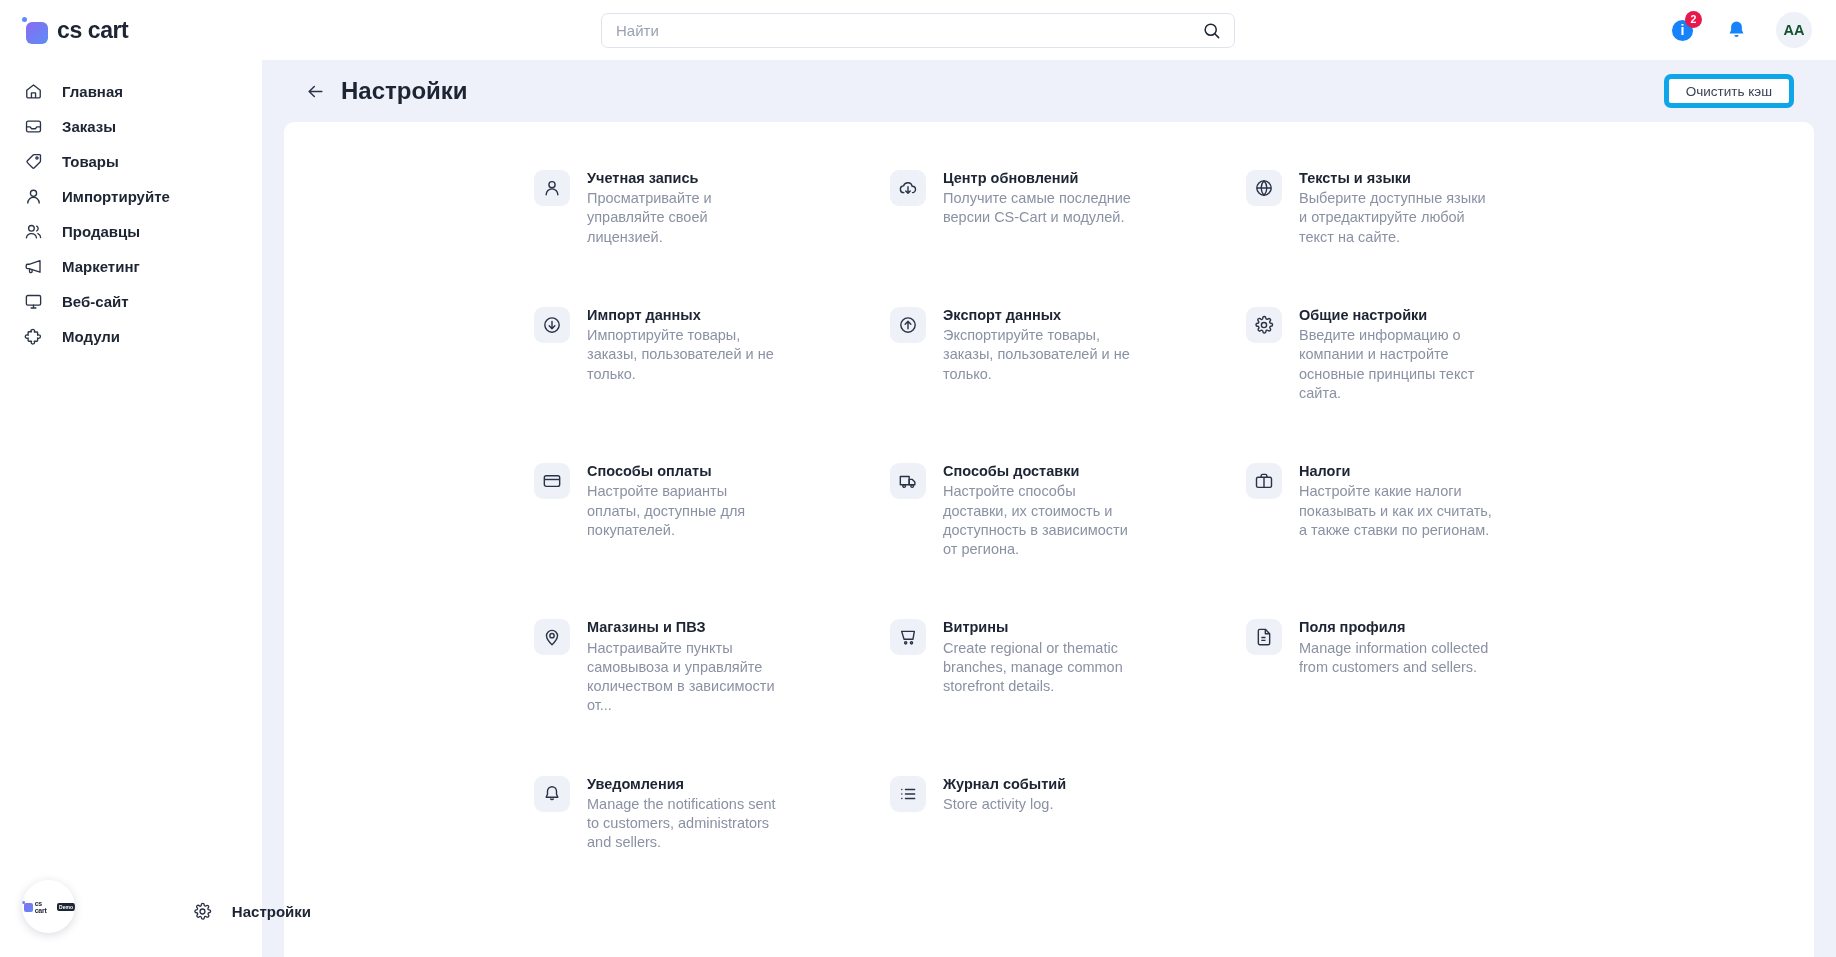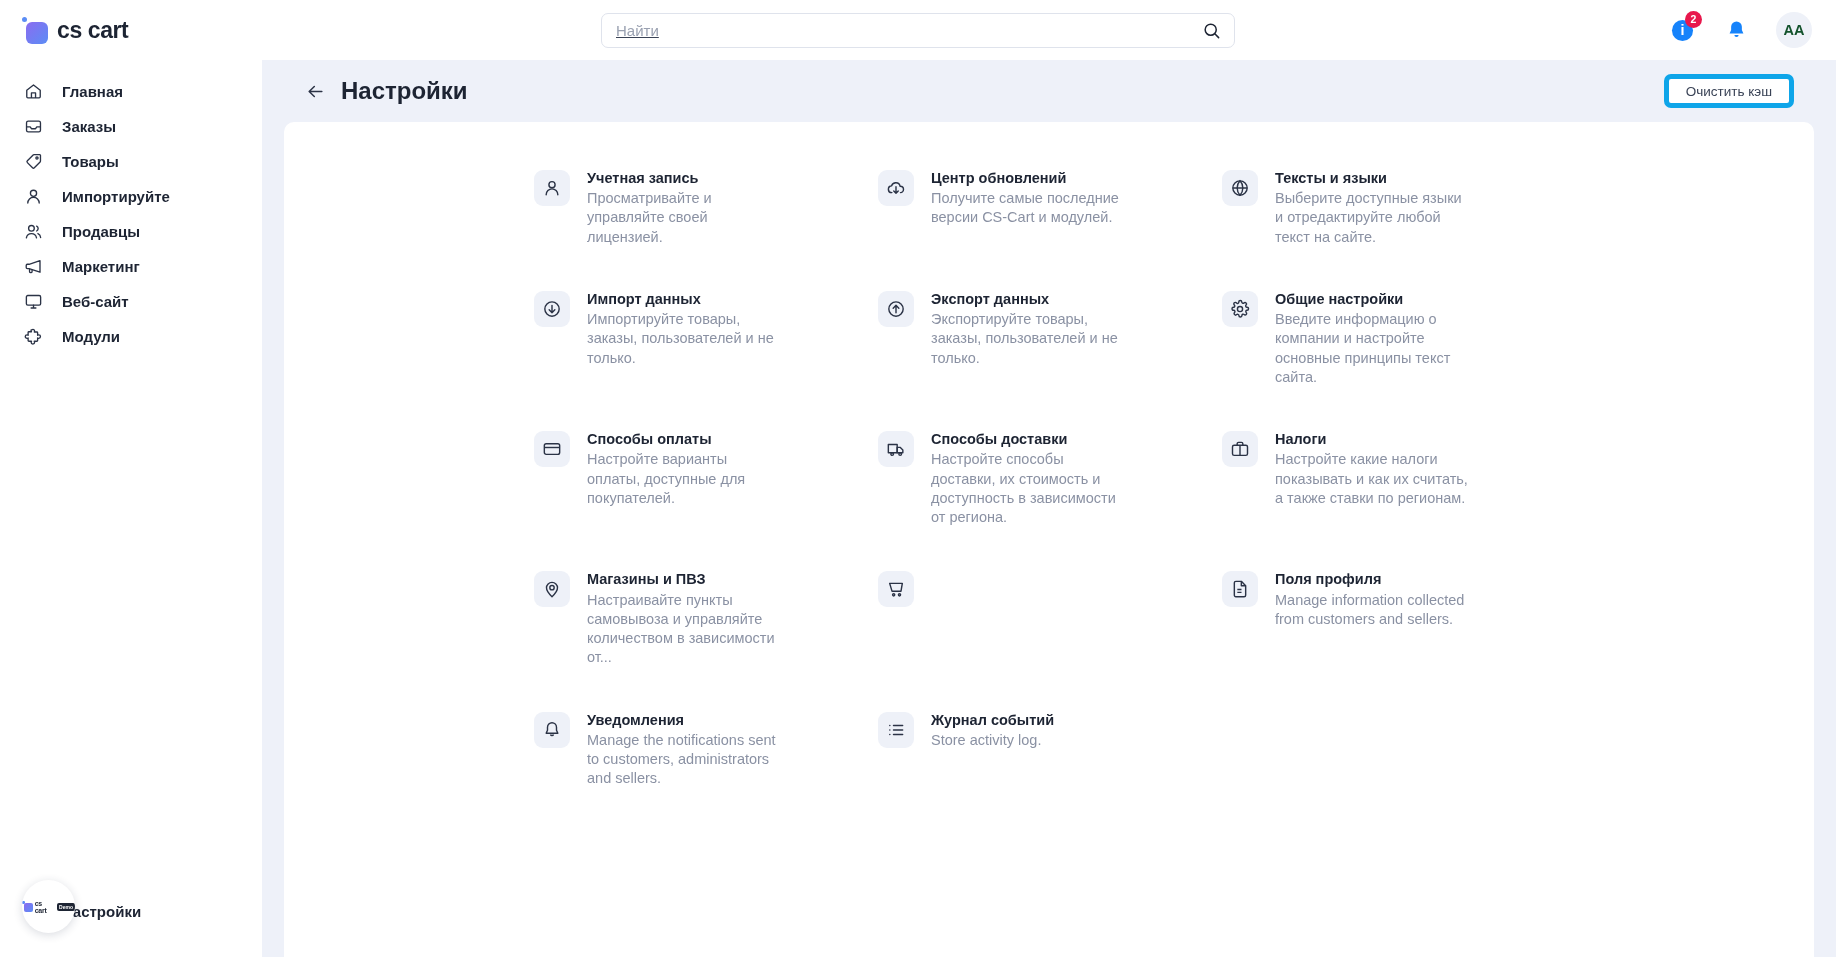--- a/index.html
+++ b/index.html
@@ -32,7 +32,7 @@
   }
   .search-input {
     flex: 1; border: none; outline: none; font-size: 15px; color: #3a4356;
-    font-family: "Liberation Sans", sans-serif; background: transparent; text-decoration: underline;
+    font-family: "Liberation Sans", sans-serif; background: transparent;
   }
   .search-input::placeholder { color: #9aa1b1; }
   .search-btn { width: 22px; height: 22px; display: flex; align-items: center; justify-content: center; cursor: pointer; }

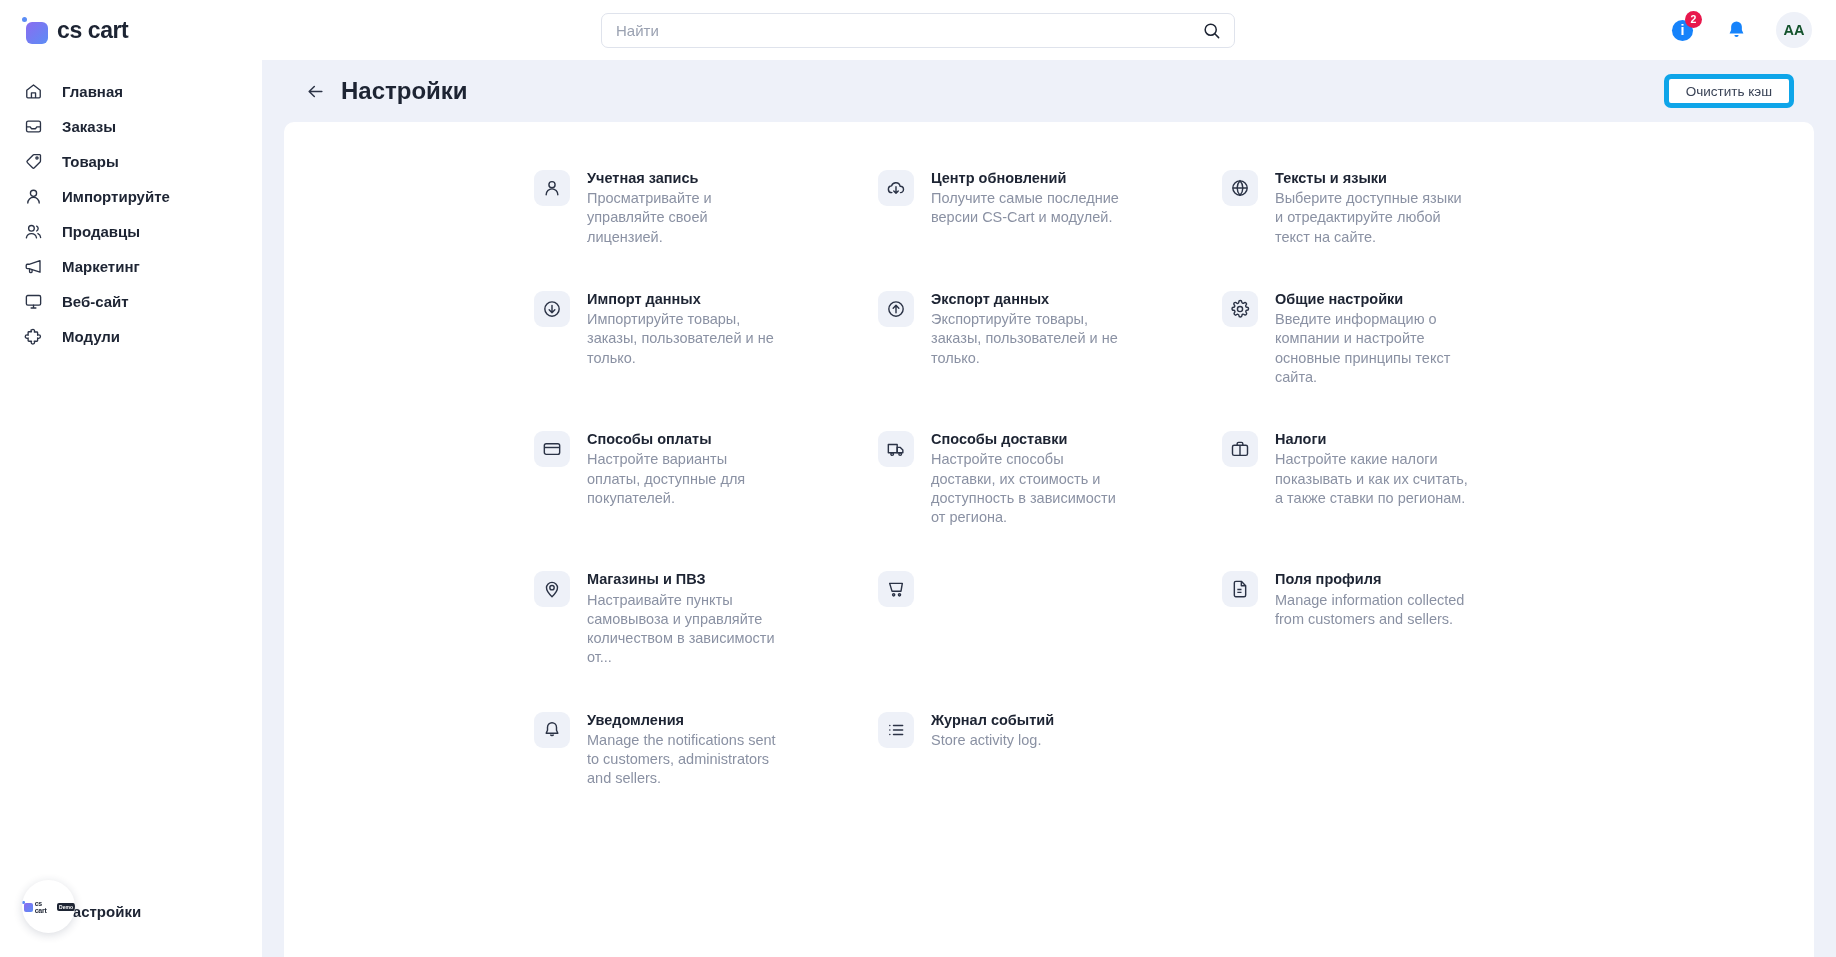--- a/index.html
+++ b/index.html
@@ -54,7 +54,7 @@
 
   .sidebar {
     width: 262px; min-width: 262px; background: #fff; position: relative;
-    display: flex; flex-direction: column; padding-top: 14px;
+    display: flex; padding-top: 14px;
   }
   .nav-list { display: flex; flex-direction: column; }
   .nav-item {

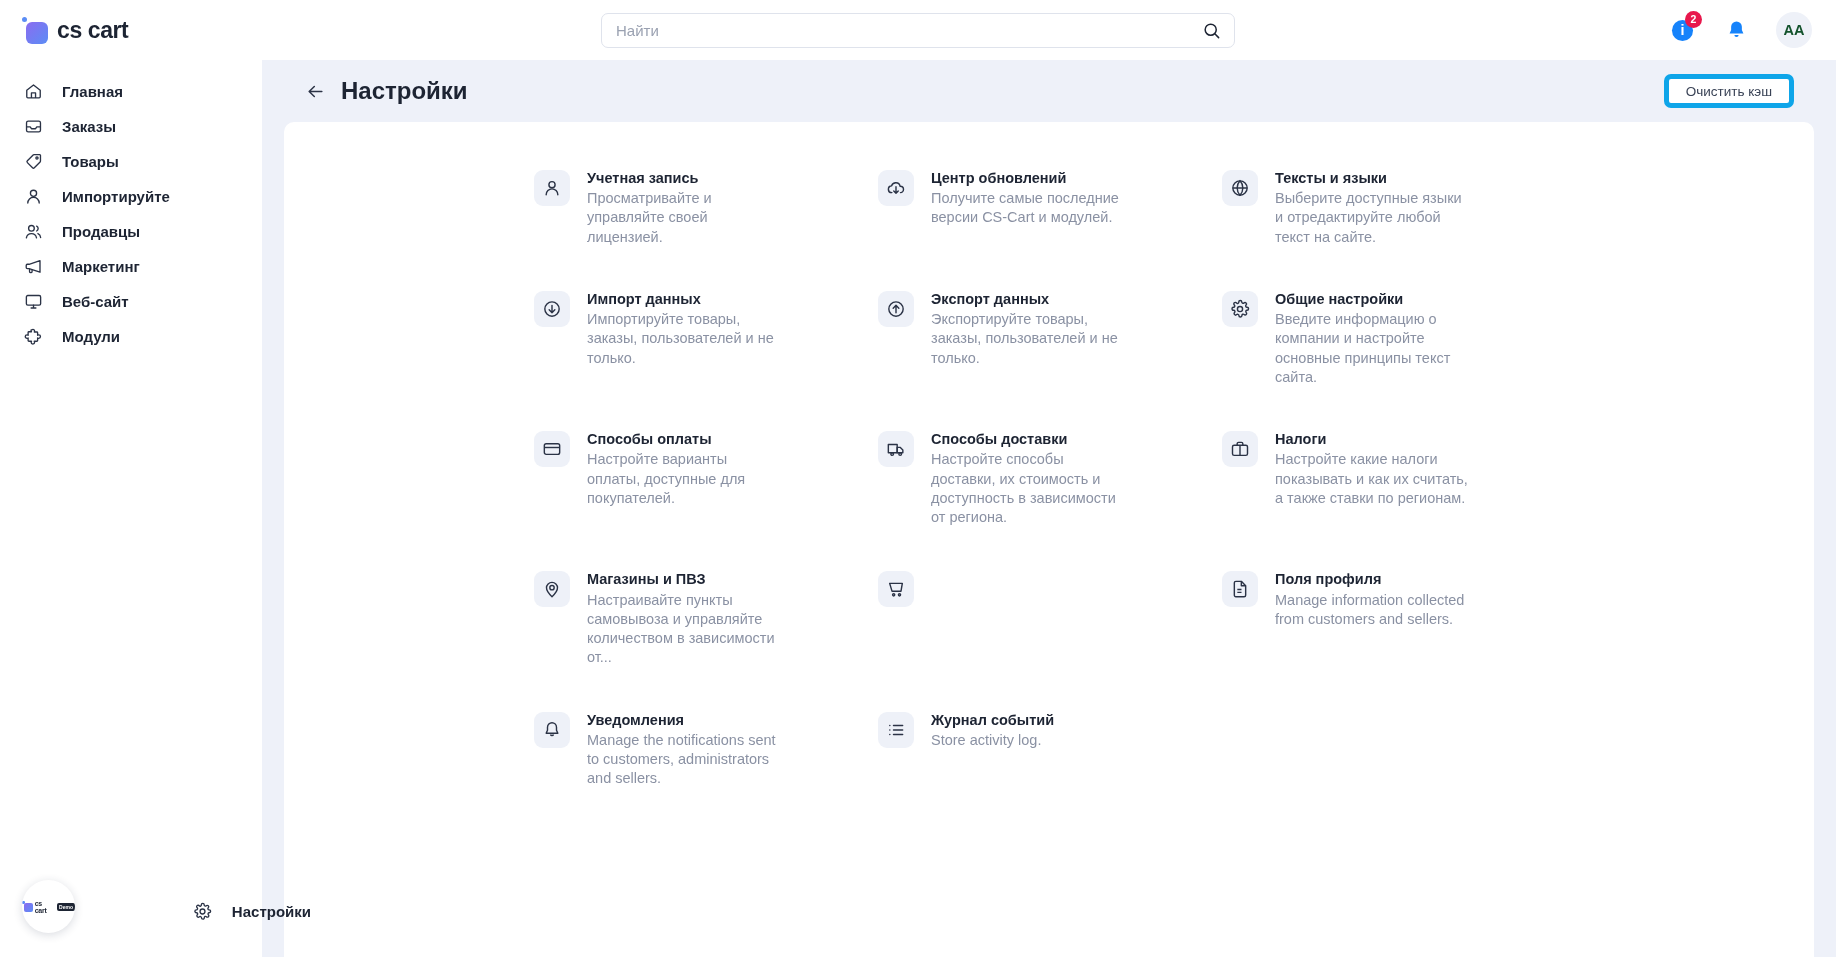--- a/index.html
+++ b/index.html
@@ -96,7 +96,7 @@
   }
   .grid {
     width: 1030px; margin: 0 auto; display: grid; grid-template-columns: repeat(3, 340px);
-    column-gap: 4px; row-gap: 0;
+    column-gap: 4px; row-gap: 0; gap: 16px;
   }
   .tile {
     display: flex; gap: 17px; padding: 8px 16px 34px 0; cursor: pointer; align-items: flex-start;

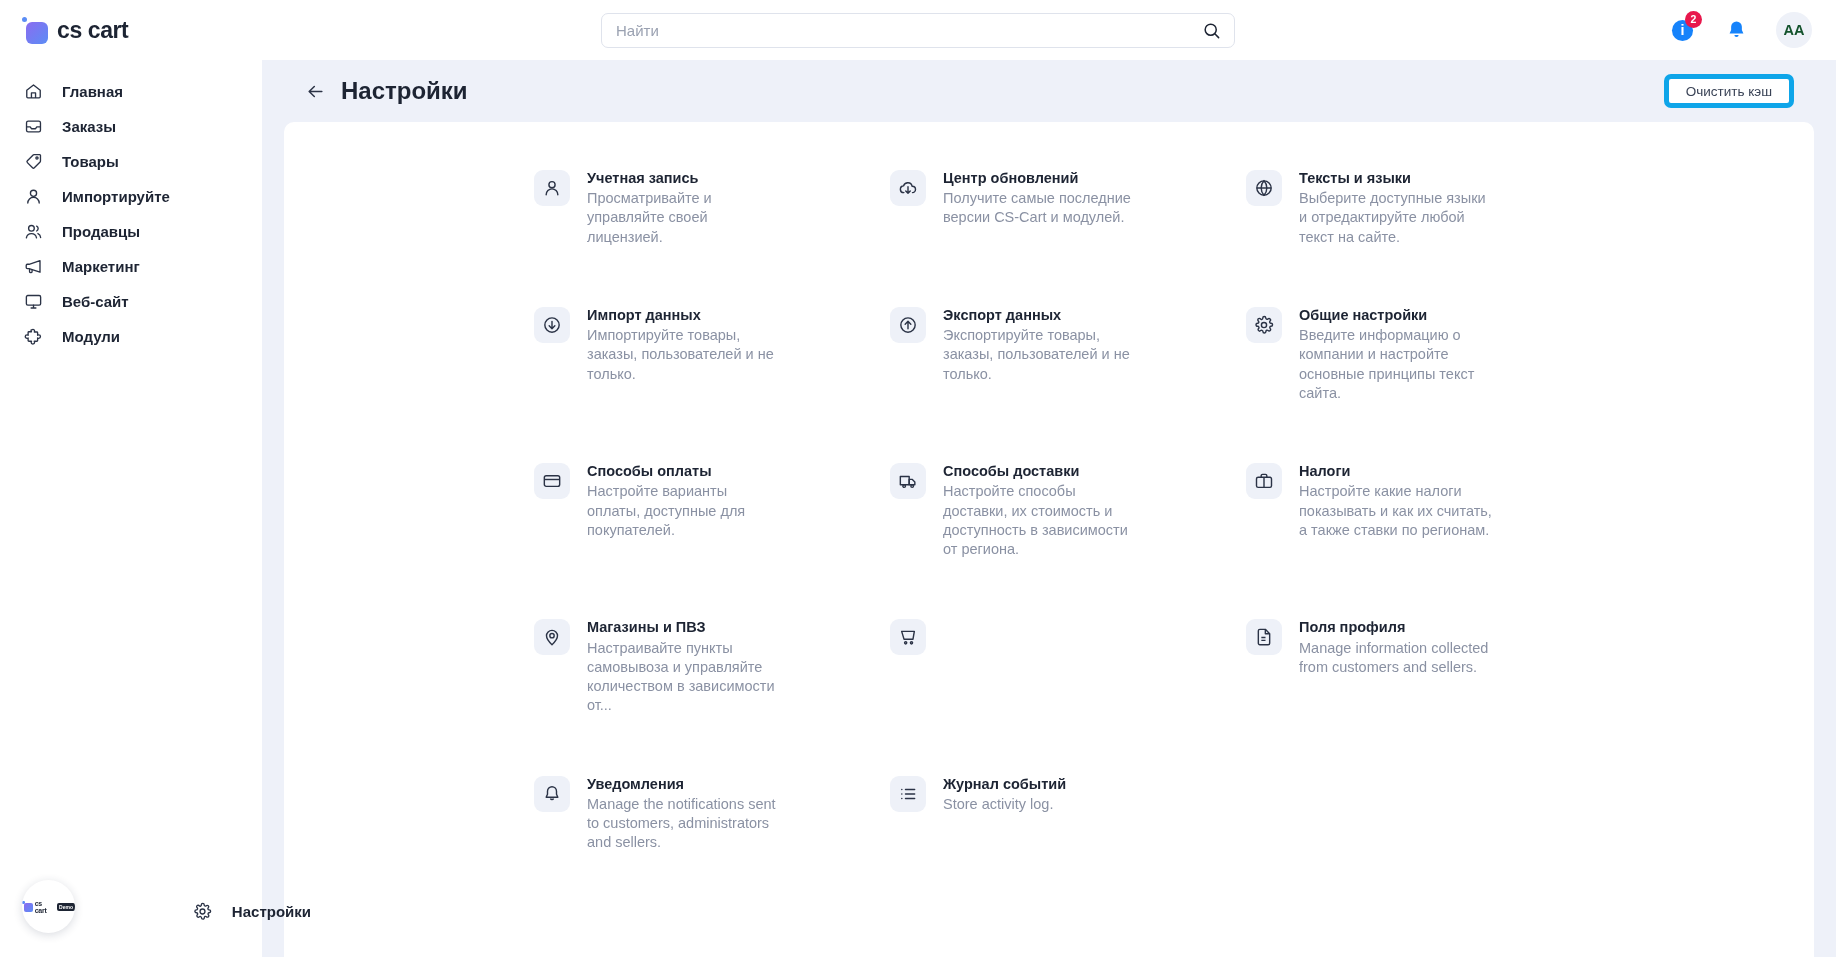--- a/index.html
+++ b/index.html
@@ -422,6 +422,10 @@
                   <circle cx="16.2" cy="19" r="1.3"></circle>
                 </svg>
             </span>
+            <span class="tile-txt">
+              <span class="tile-title" style="display:block">Витрины</span>
+              <span class="tile-desc" style="display:block">Create regional or thematic branches, manage common storefront details.</span>
+            </span>
           </div>
 
           <div class="tile">

